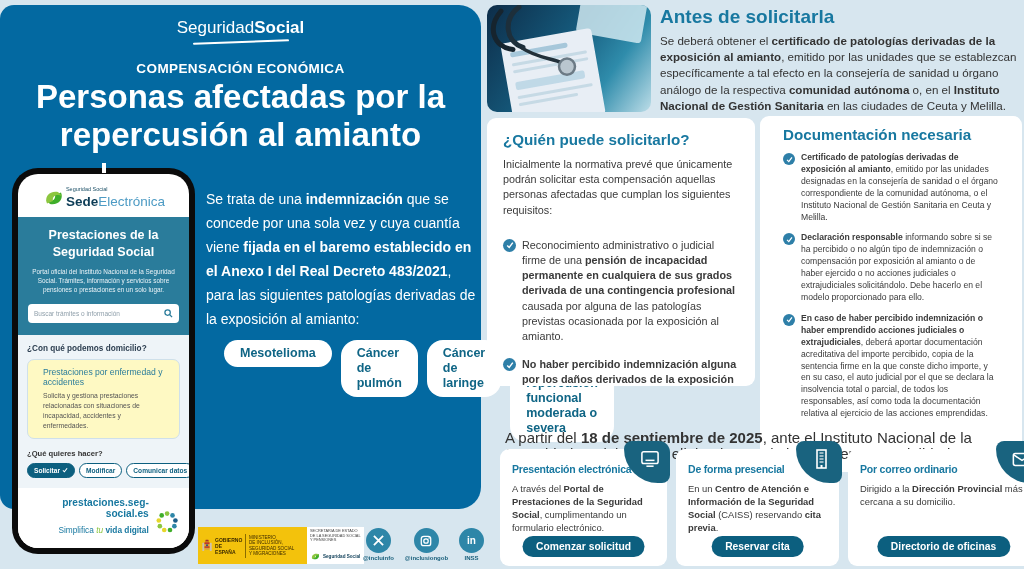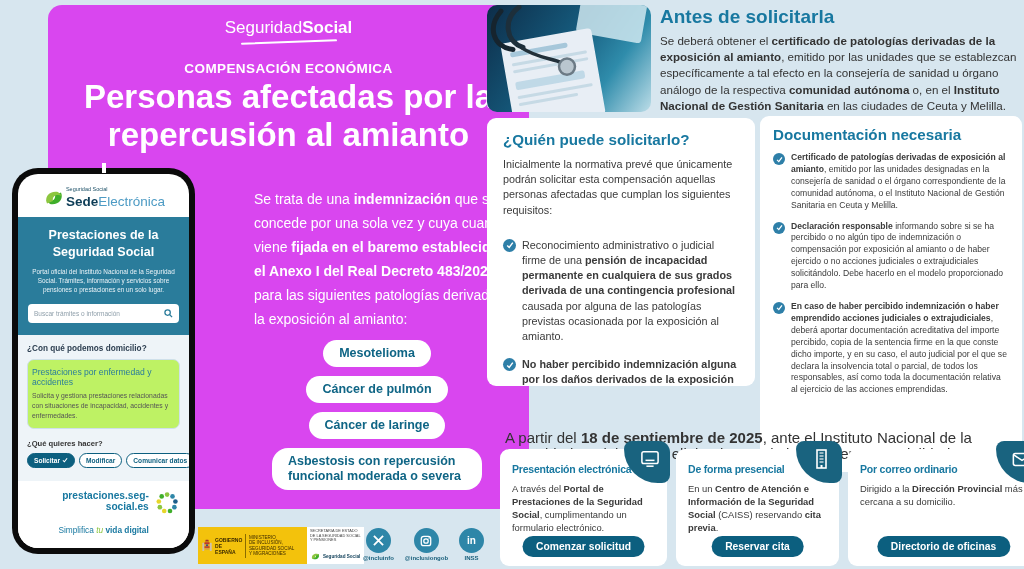--- a/index.html
+++ b/index.html
@@ -8,8 +8,8 @@
   b{font-weight:bold;}
 
   
-  .left-panel{position:absolute;left:0;top:5px;width:481px;height:504px;background:#d946ef;
-              border-radius:14px 22px 22px 14px;color:#fff;margin-left:48px;}
+  .left-panel{position:absolute;left:0;top:5px;width:481px;height:504px;background:#0369a1;
+              border-radius:14px 22px 22px 14px;color:#fff;}
   .brand{position:absolute;top:13px;width:100%;text-align:center;font-size:17px;color:#fff;}
   .brand-underline{width:96px;height:2px;background:#fff;margin:3px auto 0;transform:rotate(-2deg);border-radius:2px;}
   .kicker{position:absolute;top:56px;width:100%;text-align:center;font-size:13.5px;font-weight:bold;letter-spacing:.4px;}

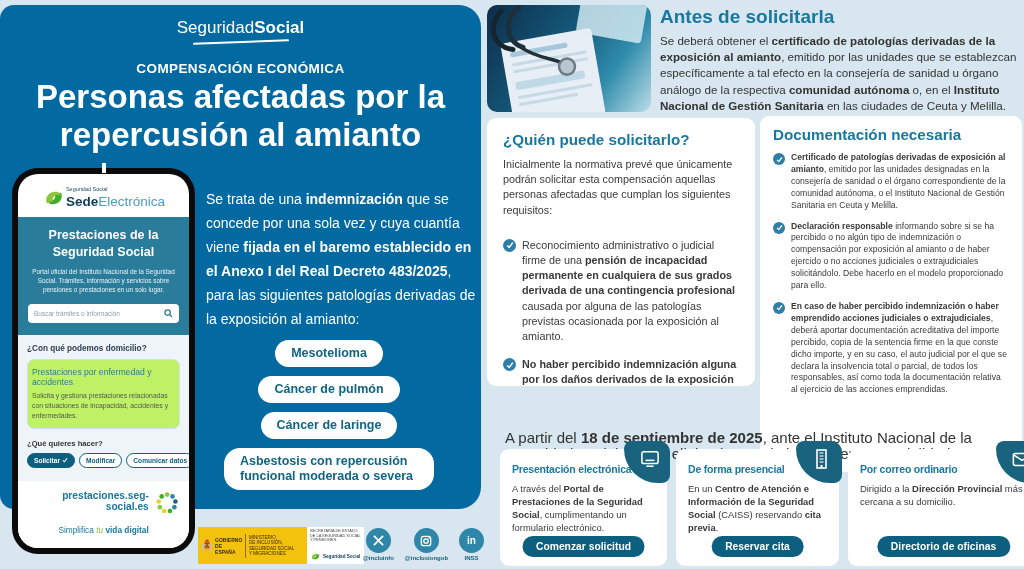--- a/index.html
+++ b/index.html
@@ -61,7 +61,7 @@
 
   .card{position:absolute;background:#fff;border-radius:9px;box-sizing:border-box;overflow:hidden;}
   .quien{left:487px;top:118px;width:268px;height:268px;padding:13px 16px;}
-  .docs{left:760px;top:116px;width:262px;height:356px;padding:10px 13px;}
+  .docs{left:760px;top:116px;width:262px;height:356px;padding:10px 23px;}
   .card h3{margin:0 0 9px;font-size:15.2px;color:#1878a0;}
   .quien-intro{font-size:10.8px;line-height:15.2px;color:#3a3a3a;margin:0;}
   .bullet{display:flex;gap:6px;margin-top:13px;}

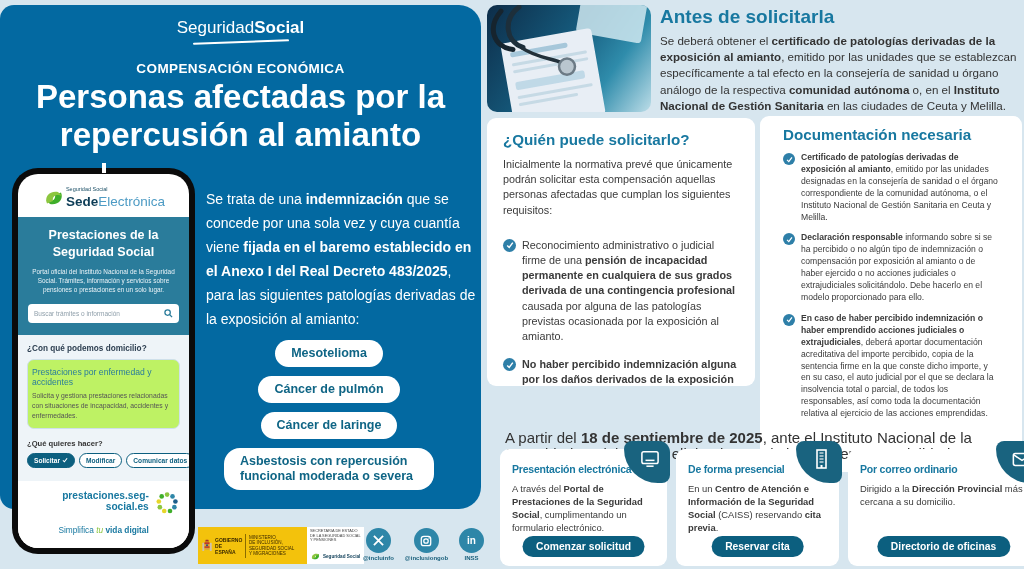--- a/index.html
+++ b/index.html
@@ -121,7 +121,7 @@
     </div>
     <div class="kicker">COMPENSACIÓN ECONÓMICA</div>
     <h1 class="hero-title"><span>Personas afectadas por la</span><br><span>repercusión al amianto</span></h1>
-    <p class="hero-intro"><span>Se trata de una </span><b>indemnización</b><span> que se concede por una sola vez y cuya cuantía viene </span><b>fijada en el baremo establecido en el Anexo I del Real Decreto 483/2025</b><span>, para las siguientes patologías derivadas de la exposición al amianto:</span></p>
+    <p class="hero-intro"><span>Se trata de una </span><b>indemnización</b><span> que se concede por una sola vez y cuya cuantía viene </span><b>fijada en el baremo establecido en el Anexo I del Real Decreto 483/2021</b><span>, para las siguientes patologías derivadas de la exposición al amianto:</span></p>
     <div class="pills">
       <button class="pill">Mesotelioma</button>
       <button class="pill">Cáncer de pulmón</button>

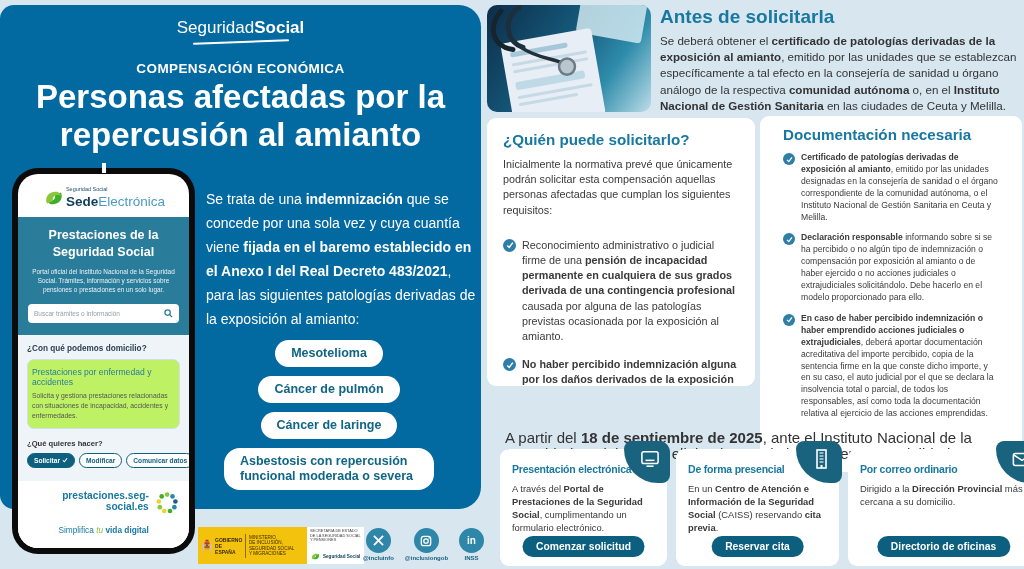--- a/index.html
+++ b/index.html
@@ -15,7 +15,7 @@
   .kicker{position:absolute;top:56px;width:100%;text-align:center;font-size:13.5px;font-weight:bold;letter-spacing:.4px;}
   .hero-title{position:absolute;top:73px;width:100%;text-align:center;font-size:33px;line-height:38px;font-weight:bold;margin:0;}
   .hero-intro{position:absolute;left:206px;top:182px;width:274px;font-size:14px;line-height:24px;margin:0;}
-  .pills{position:absolute;left:224px;top:335px;display:flex;flex-direction:column;align-items:center;gap:9px;}
+  .pills{position:absolute;left:224px;top:335px;display:flex;flex-direction:row;align-items:flex-start;gap:9px;}
   .pill{background:#fff;color:#0f6585;font-weight:bold;font-size:12.5px;line-height:15px;
         padding:6px 16px;border-radius:16px;border:0;text-align:left;font-family:inherit;cursor:pointer;}
   .pill.wide{max-width:210px;}

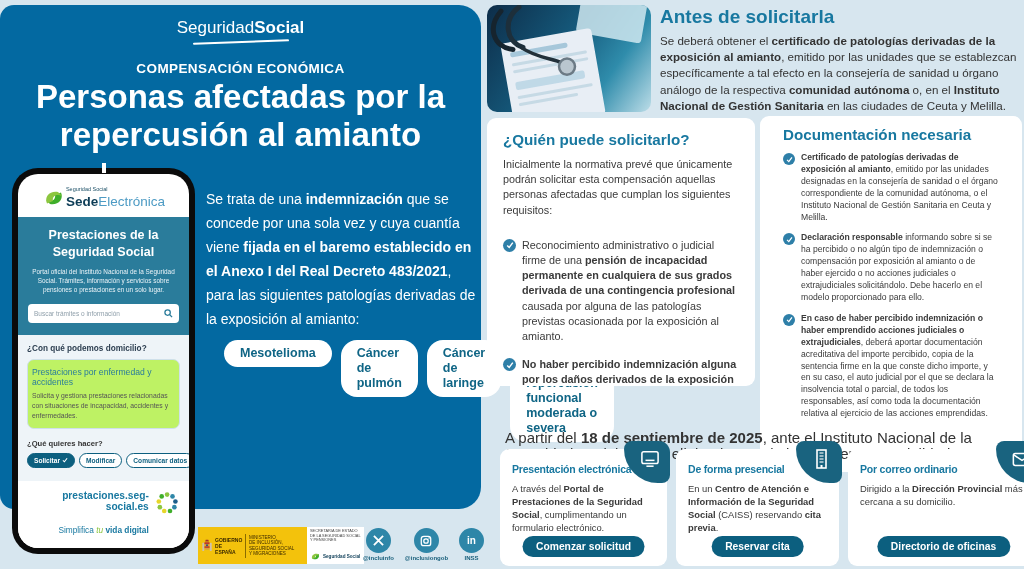--- a/index.html
+++ b/index.html
@@ -38,7 +38,7 @@
   .p-search-ph{flex:1;text-align:left;font-size:6.5px;color:#90a0ab;}
   .p-body{flex:1;background:#eef4f8;padding:9px 9px 6px;}
   .p-help{font-size:8.2px;font-weight:bold;color:#2c3e50;margin-bottom:6px;}
-  .p-card{background:#bef264;border:1px solid #cfe0ea;border-radius:7px;padding:7px 4px;}
+  .p-card{background:#fef9c3;border:1px solid #cfe0ea;border-radius:7px;padding:7px 15px;}
   .p-card-title{font-size:8.6px;color:#2a7c9b;margin-bottom:4px;}
   .p-card-body{font-size:6.8px;line-height:10px;color:#555;}
   .p-q{margin-top:10px;font-size:7.6px;font-weight:bold;color:#333;}

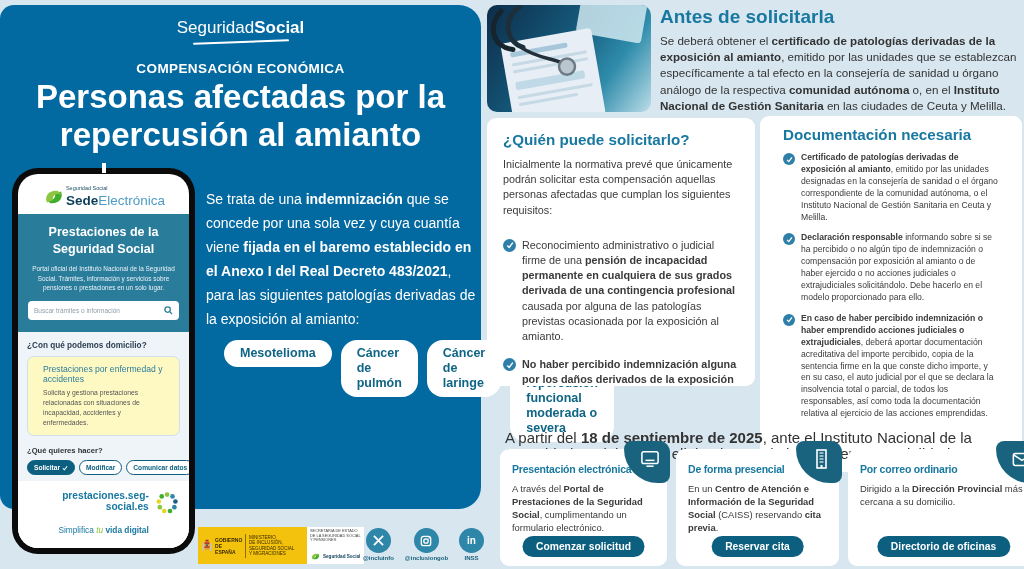--- a/index.html
+++ b/index.html
@@ -46,7 +46,7 @@
   .p-btn{font-size:6.6px;font-weight:bold;border:1px solid #0c5f7f;color:#0c5f7f;border-radius:10px;
          padding:3px 6px;display:flex;align-items:center;gap:2px;background:#fff;font-family:inherit;cursor:pointer;white-space:nowrap;}
   .p-btn.filled{background:#0c5f7f;color:#fff;}
-  .p-footer{background:#fff;display:flex;align-items:flex-start;justify-content:flex-end;gap:6px;padding:9px 10px 13px;}
+  .p-footer{background:#fff;display:flex;align-items:flex-end;justify-content:flex-end;gap:6px;padding:9px 10px 13px;}
   .p-foot-text{text-align:right;}
   .p-site{font-size:10.2px;font-weight:bold;color:#1878a0;}
   .p-tag{font-size:8.3px;color:#1878a0;margin-top:13px;}

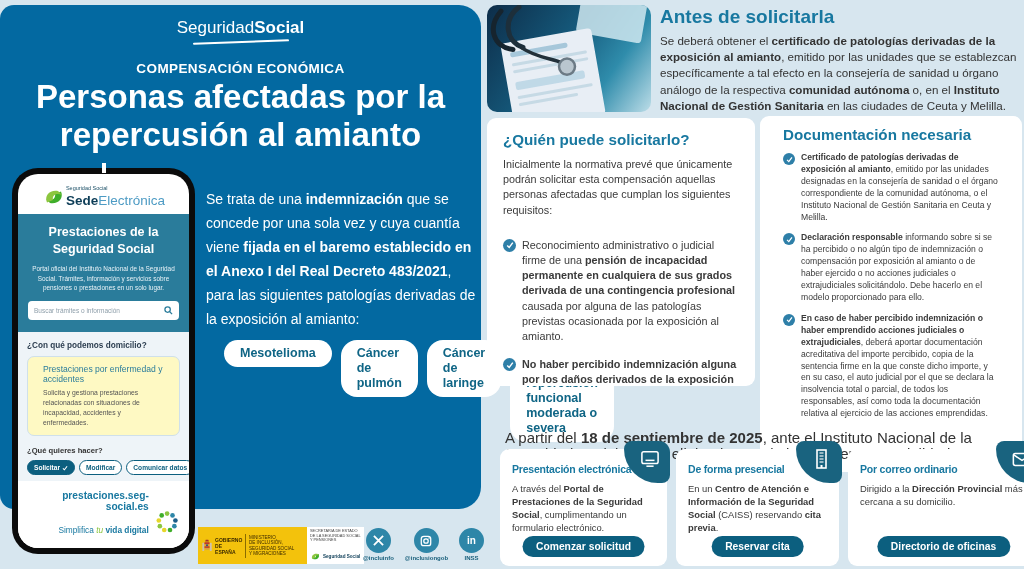--- a/index.html
+++ b/index.html
@@ -49,7 +49,7 @@
   .p-footer{background:#fff;display:flex;align-items:flex-end;justify-content:flex-end;gap:6px;padding:9px 10px 13px;}
   .p-foot-text{text-align:right;}
   .p-site{font-size:10.2px;font-weight:bold;color:#1878a0;}
-  .p-tag{font-size:8.3px;color:#1878a0;margin-top:13px;}
+  .p-tag{font-size:8.3px;color:#1878a0;margin-top:6px;}
   .p-tag .tu{color:#8bc53f;font-style:italic;}
 
   

